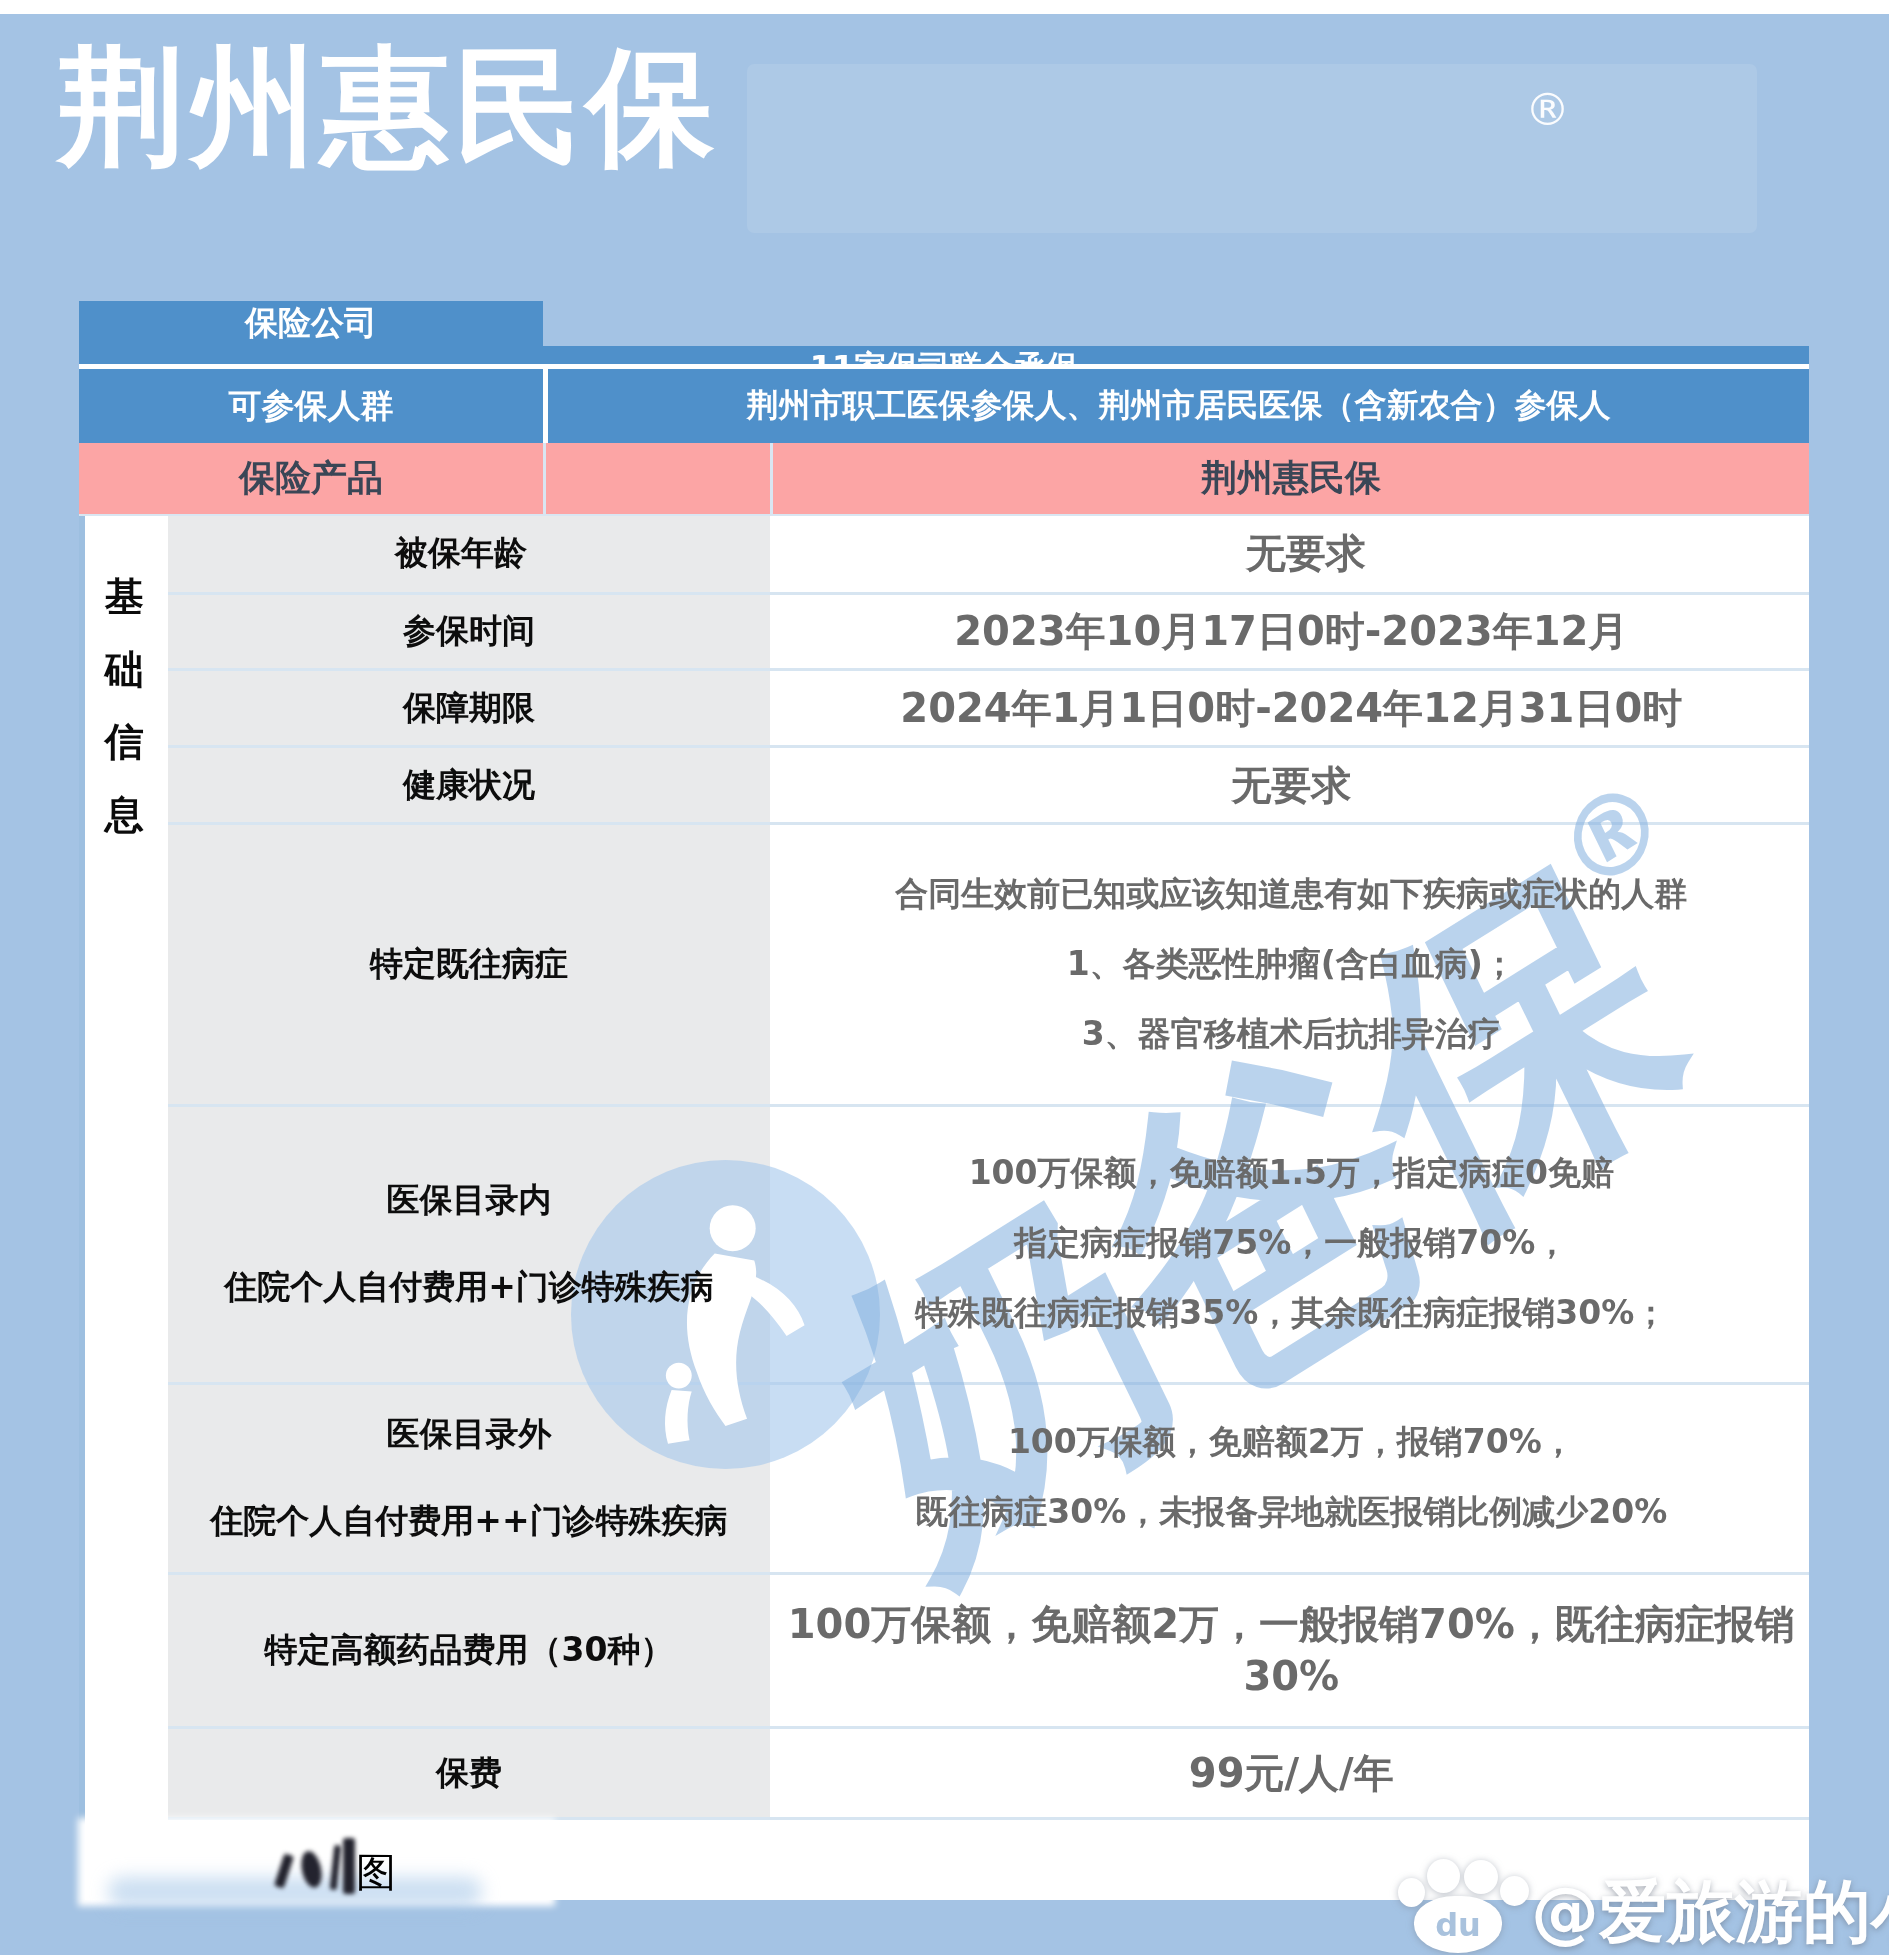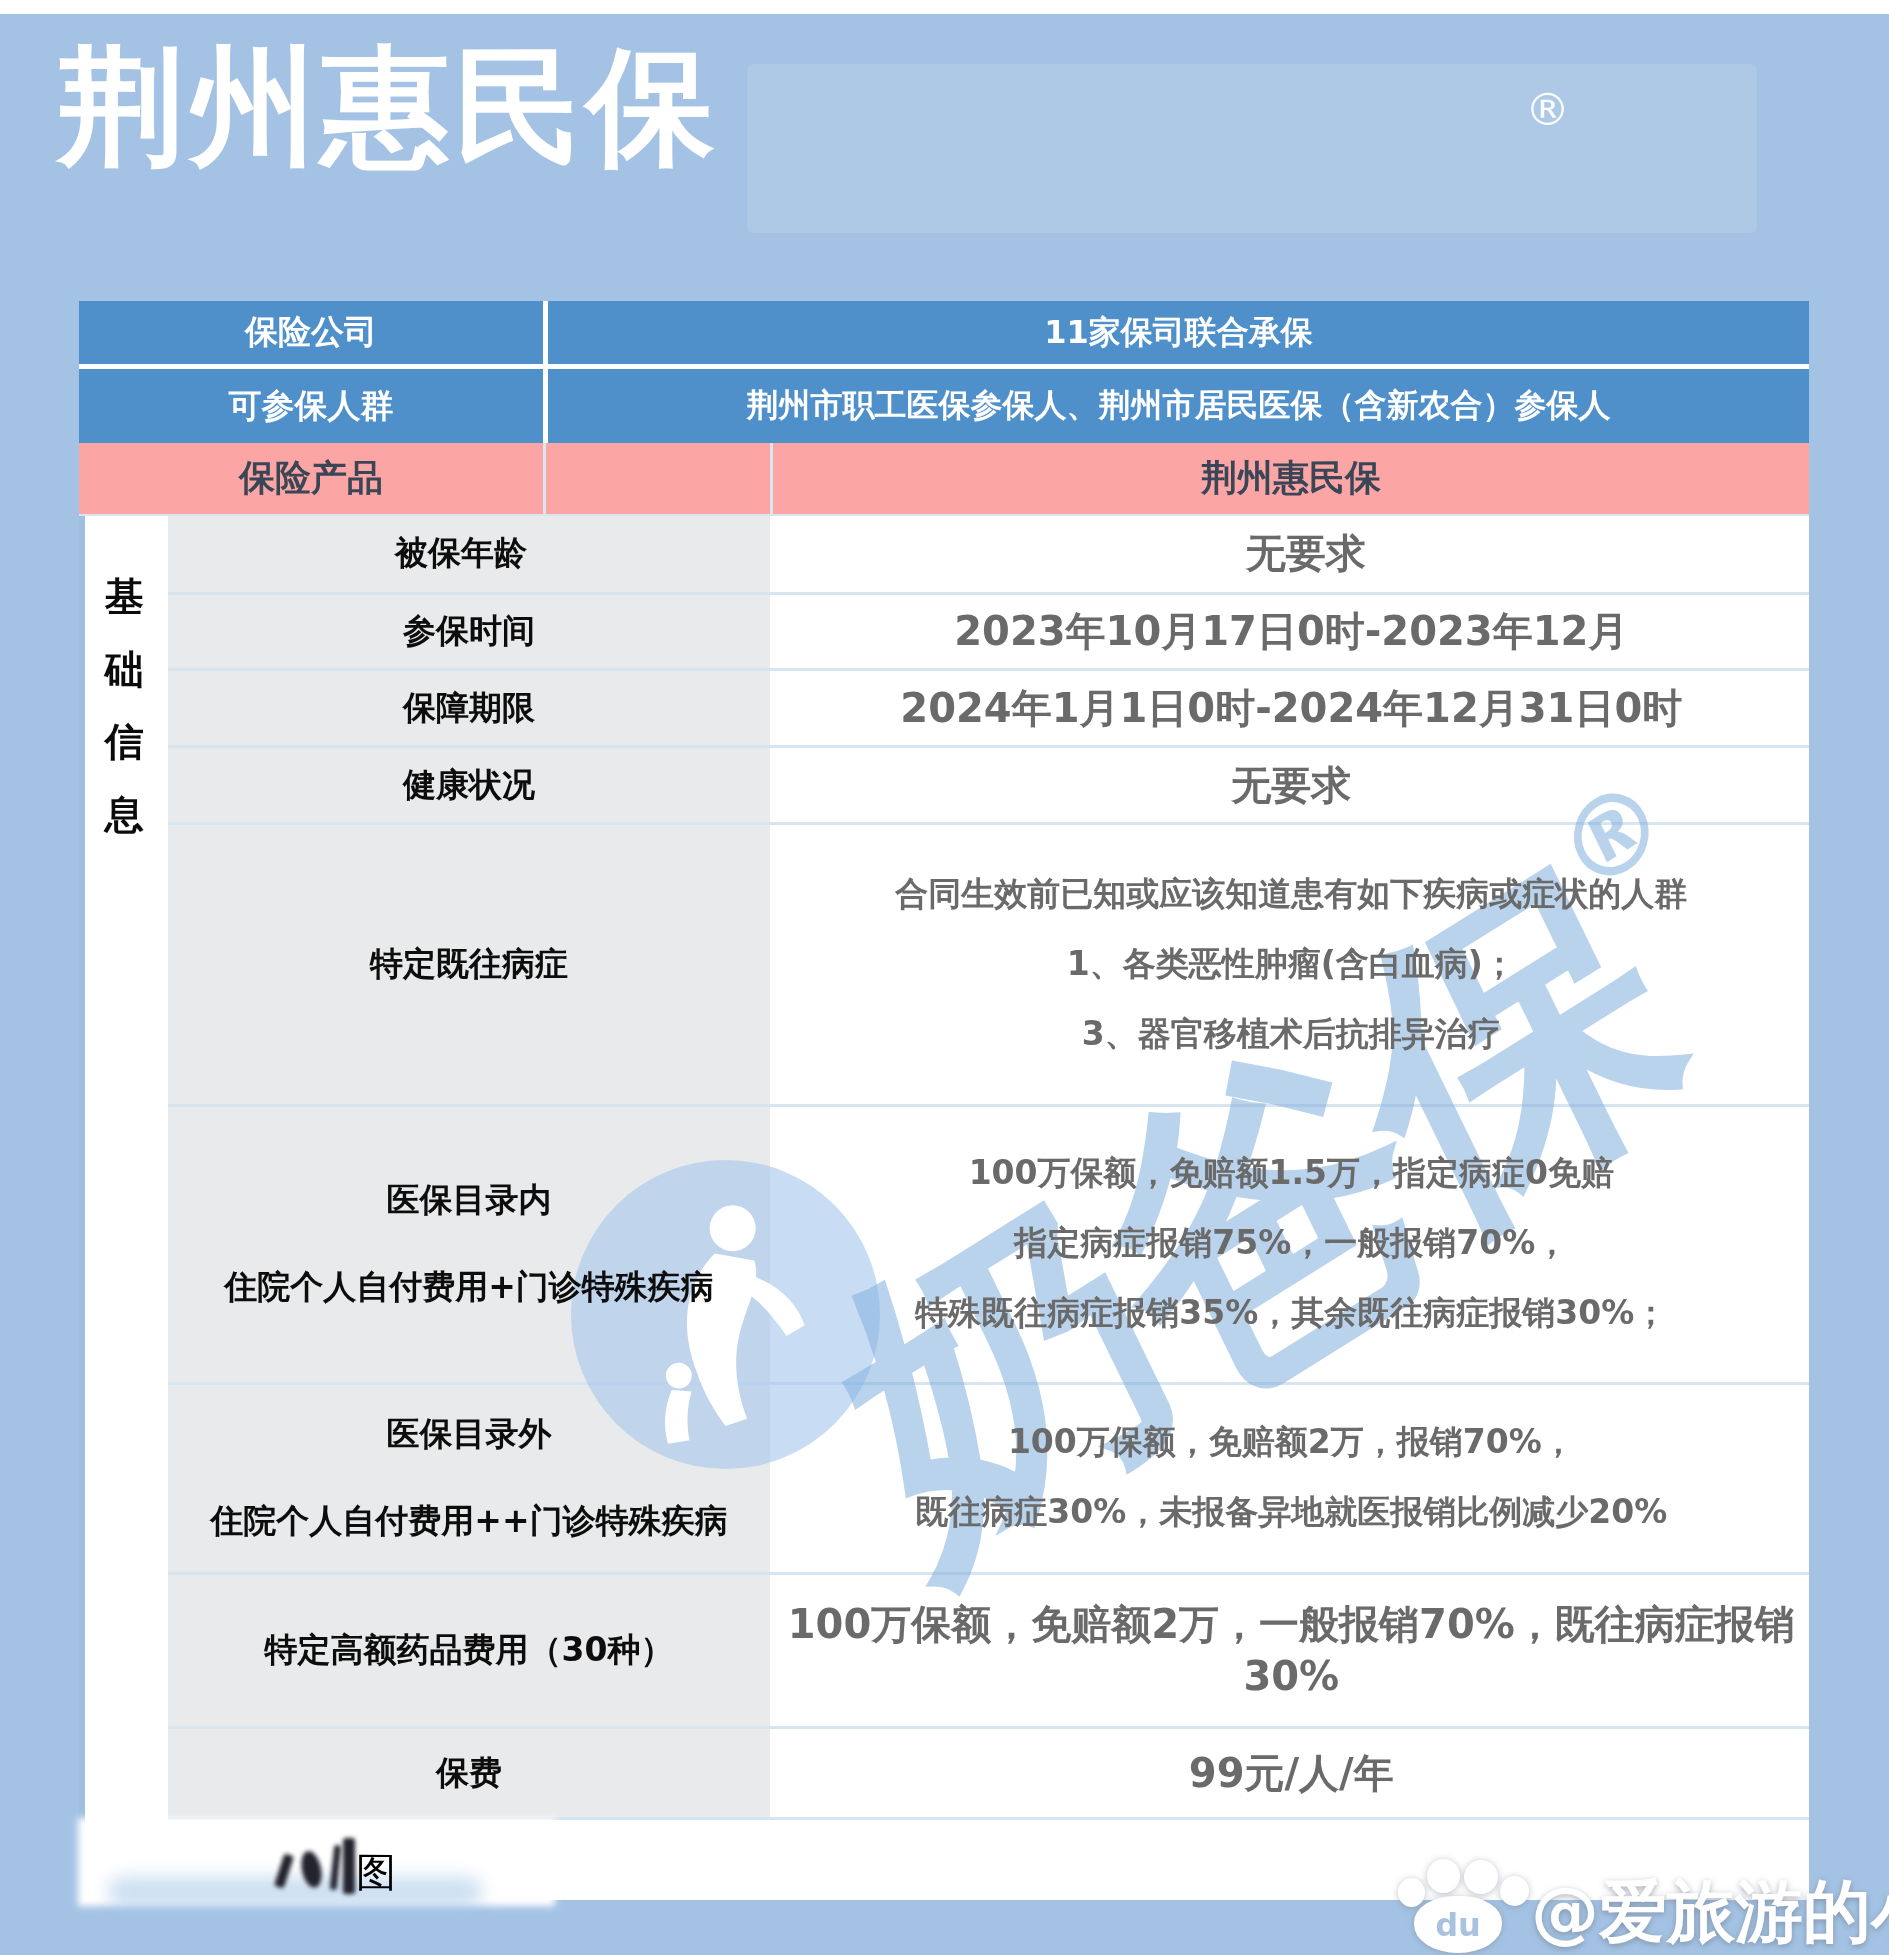--- a/index.html
+++ b/index.html
@@ -18,7 +18,7 @@
   
   .table{position:absolute; left:79px; top:287px; width:1730px; height:1600px;}
   .hrow{position:absolute; left:0; width:1730px; display:flex; z-index:3;}
-  .hrow1{top:0; height:63px;}
+  .hrow1{top:0; height:63px;flex-direction:column;}
   .hrow2{top:68px; height:74px;}
   .hcell{background:#4f90ca; color:#fff; font-weight:700; display:flex; align-items:center; justify-content:center; text-align:center;}
   .hlabel{width:464px; font-size:33px;}

